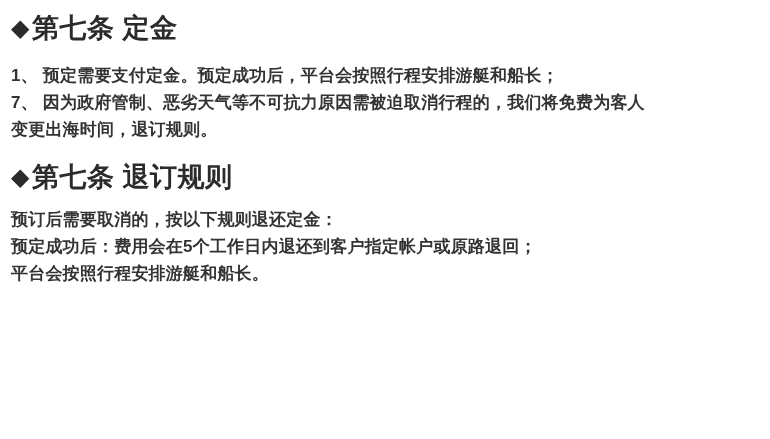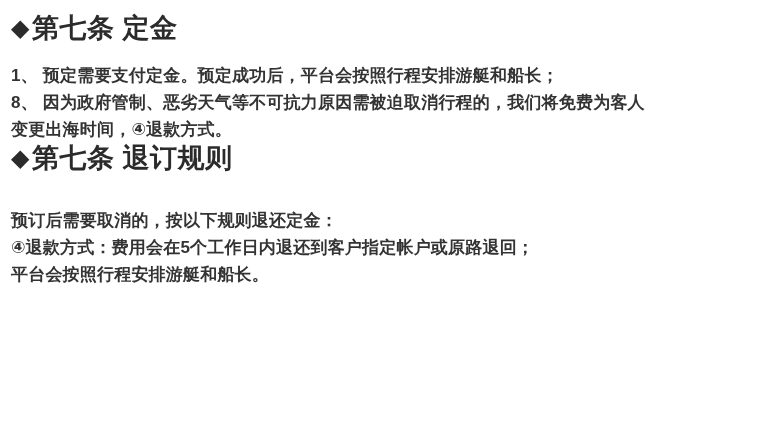--- a/index.html
+++ b/index.html
@@ -61,7 +61,7 @@
 
   <div class="section-body">
     <p class="line">1、 预定需要支付定金。预定成功后，平台会按照行程安排游艇和船长；</p>
-    <p class="line">8、 因为政府管制、恶劣天气等不可抗力原因需被迫取消行程的，我们将免费为客人</p>
+    <p class="line">7、 因为政府管制、恶劣天气等不可抗力原因需被迫取消行程的，我们将免费为客人</p>
     <p class="line">变更出海时间，④退款方式。</p>
   </div>
 

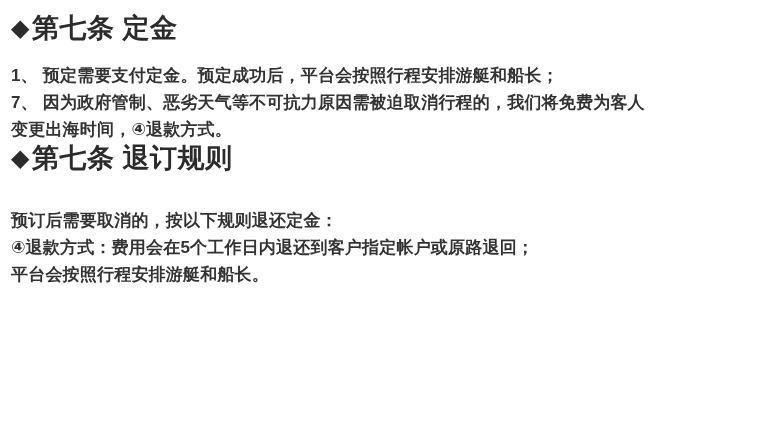--- a/index.html
+++ b/index.html
@@ -62,7 +62,7 @@
   <div class="section-body">
     <p class="line">1、 预定需要支付定金。预定成功后，平台会按照行程安排游艇和船长；</p>
     <p class="line">7、 因为政府管制、恶劣天气等不可抗力原因需被迫取消行程的，我们将免费为客人</p>
-    <p class="line">变更出海时间，④退款方式。</p>
+    <p class="line">变更出海时间，退订规则。</p>
   </div>
 
   <h2 class="section-heading section-heading-2">

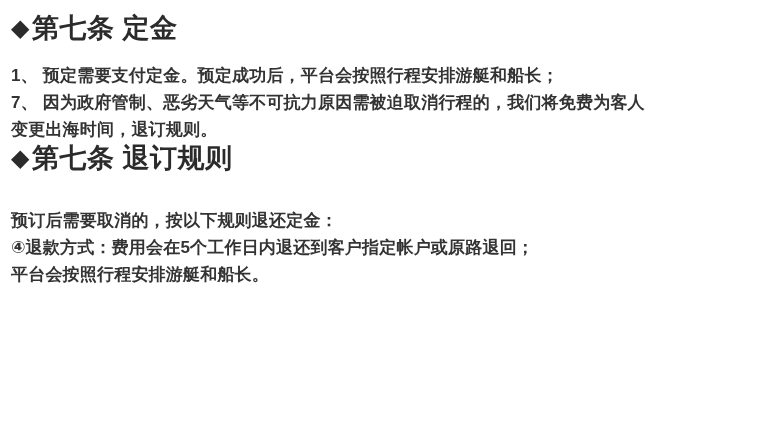--- a/index.html
+++ b/index.html
@@ -40,6 +40,7 @@
     margin-top: 34px;
   }
   .section-heading-2 {
+    margin-top: 19px;
   }
   .line {
     font-size: 17px;

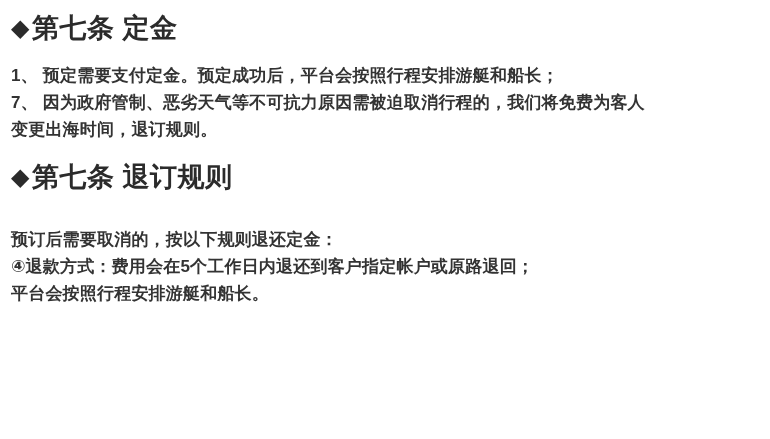--- a/index.html
+++ b/index.html
@@ -37,7 +37,7 @@
     margin-top: 19px;
   }
   .section-body-2 {
-    margin-top: 34px;
+    margin-top: 14px;
   }
   .section-heading-2 {
     margin-top: 19px;

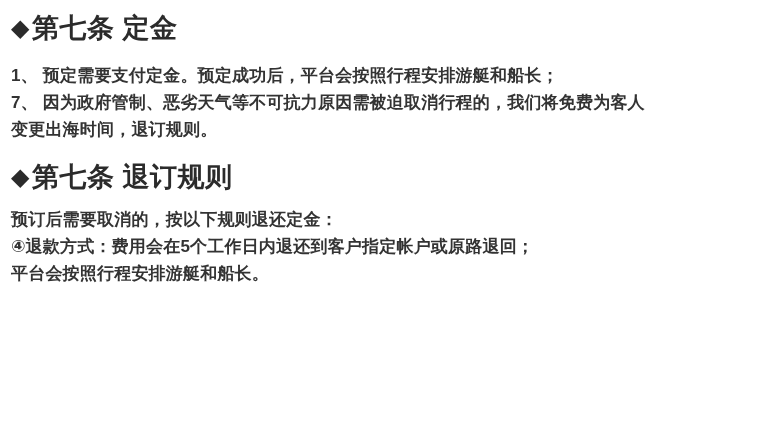--- a/index.html
+++ b/index.html
@@ -72,7 +72,7 @@
 
   <div class="section-body section-body-2">
     <p class="line">预订后需要取消的，按以下规则退还定金：</p>
-    <p class="line">④退款方式：费用会在5个工作日内退还到客户指定帐户或原路退回；</p>
+    <p class="line">预定成功后：费用会在5个工作日内退还到客户指定帐户或原路退回；</p>
     <p class="line">平台会按照行程安排游艇和船长。</p>
   </div>
 

